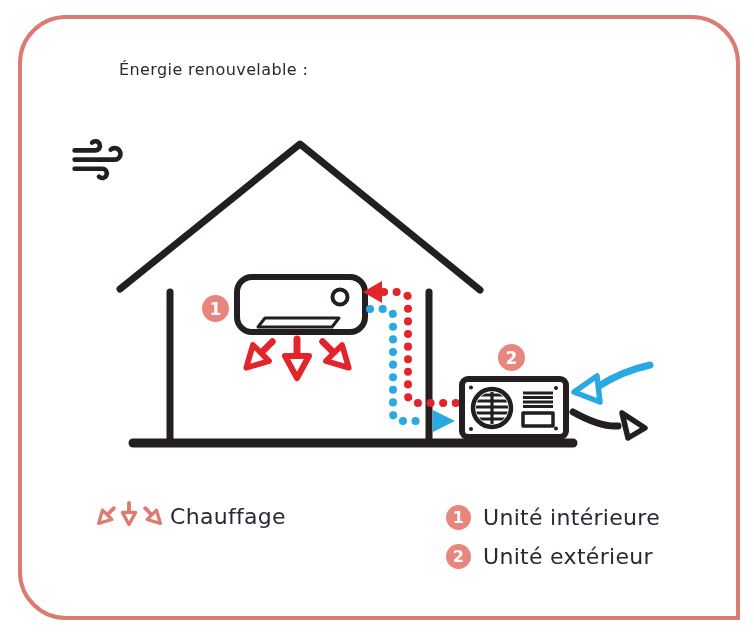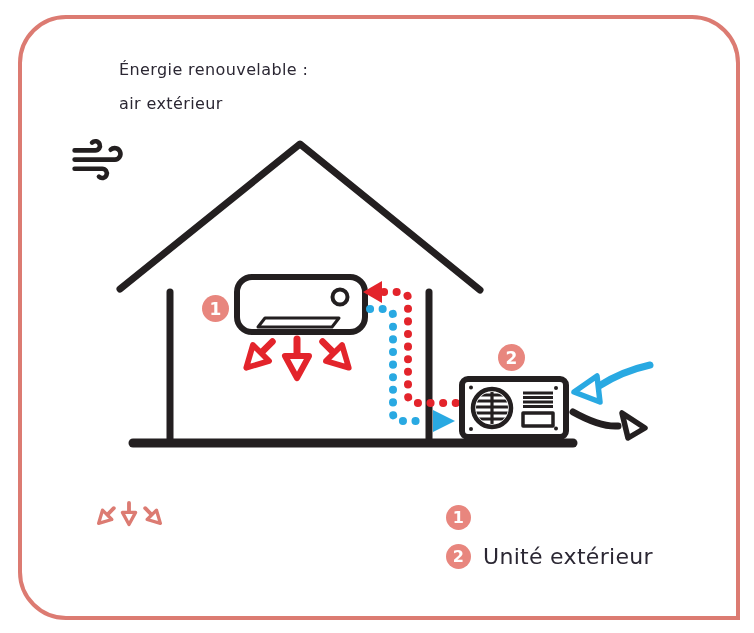--- a/index.html
+++ b/index.html
@@ -43,7 +43,6 @@
 
 <div class="title">
   <div>Énergie renouvelable :</div>
-  <div>air extérieur</div>
 </div>
 
 <svg class="diagram" width="754" height="633" viewBox="0 0 754 633">

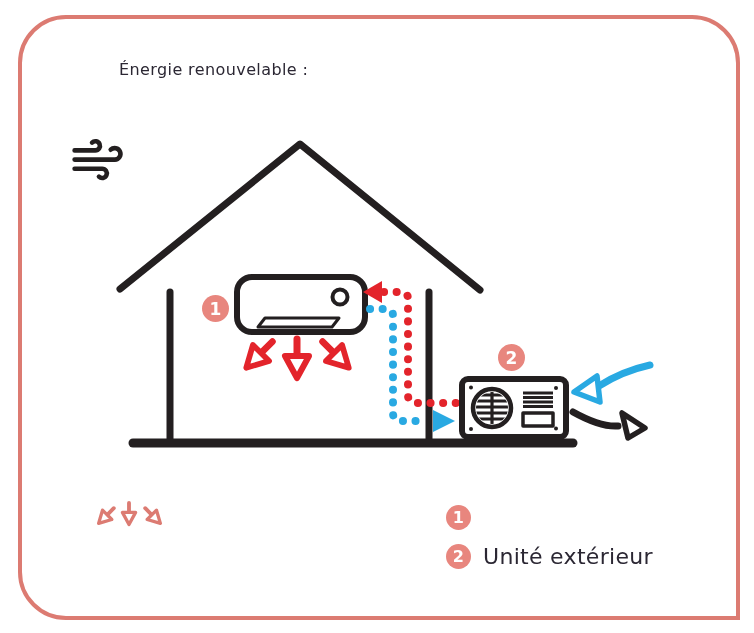--- a/index.html
+++ b/index.html
@@ -142,6 +142,7 @@
 <div class="badge b27" style="left:498px;top:344px;">2</div>
 
 <div class="legend-left">
+  <div class="l1">Chauffage</div>
 </div>
 
 <div class="legend-row" style="left:446px;top:505px;">

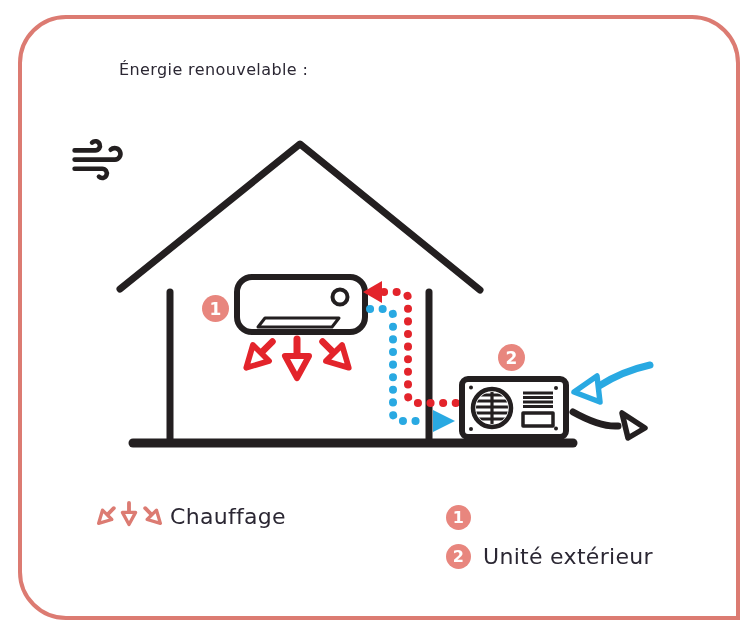--- a/index.html
+++ b/index.html
@@ -147,6 +147,7 @@
 
 <div class="legend-row" style="left:446px;top:505px;">
   <span class="badge b25" style="position:static;">1</span>
+  <span>Unité intérieure</span>
 </div>
 <div class="legend-row" style="left:446px;top:544px;">
   <span class="badge b25" style="position:static;">2</span>

